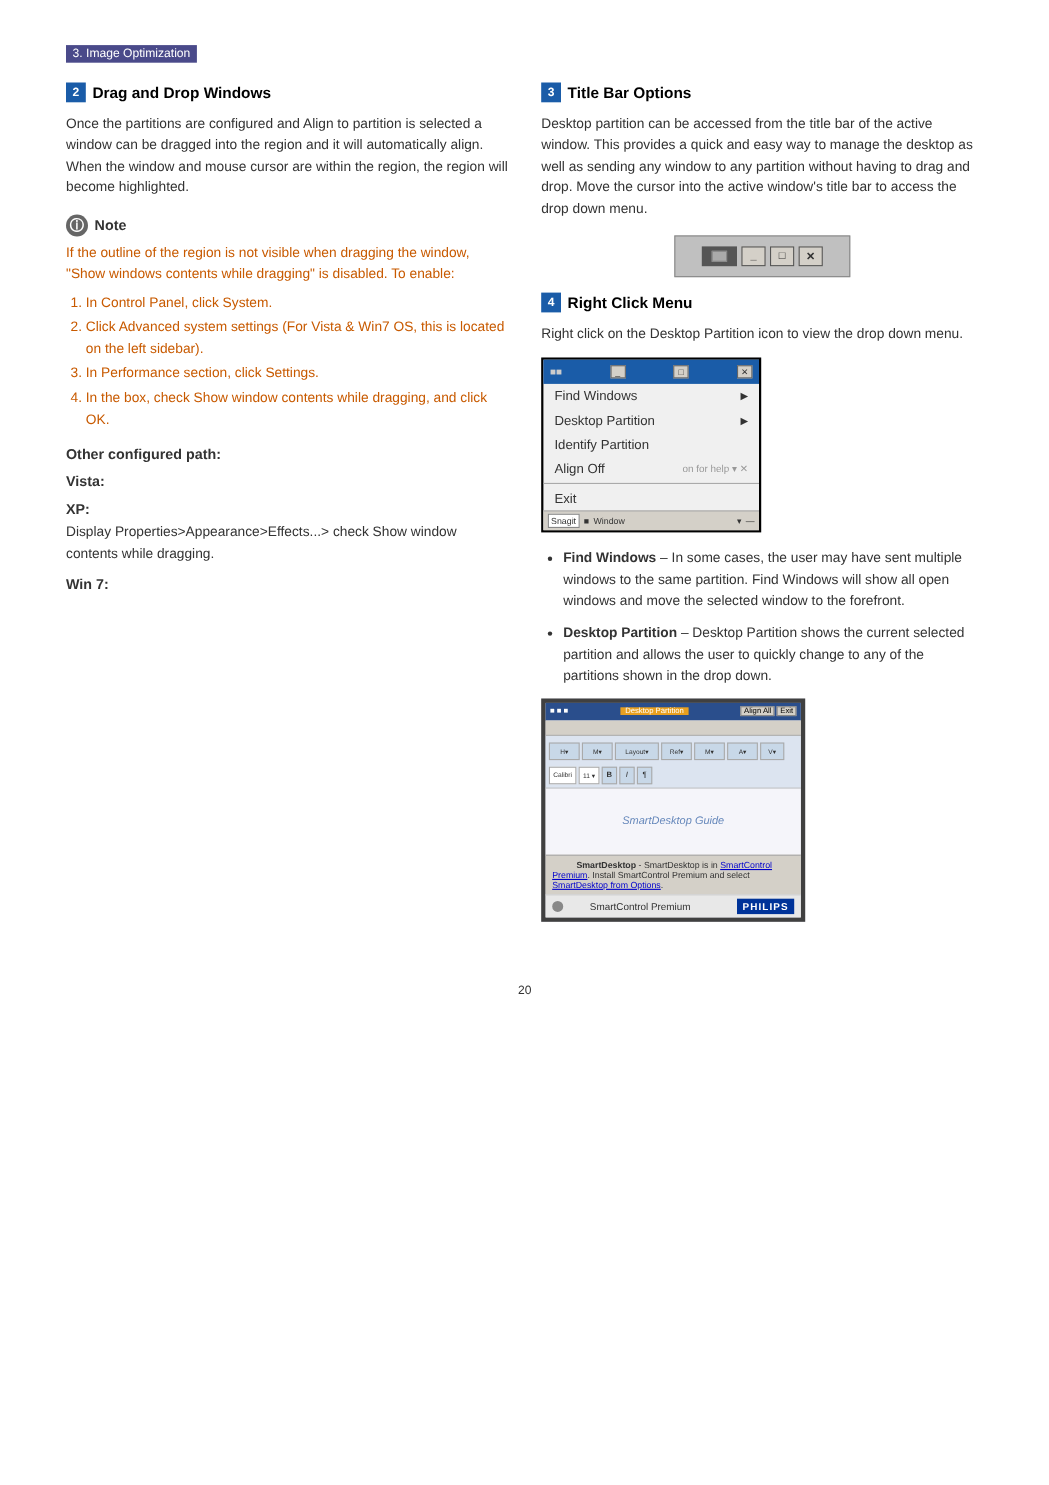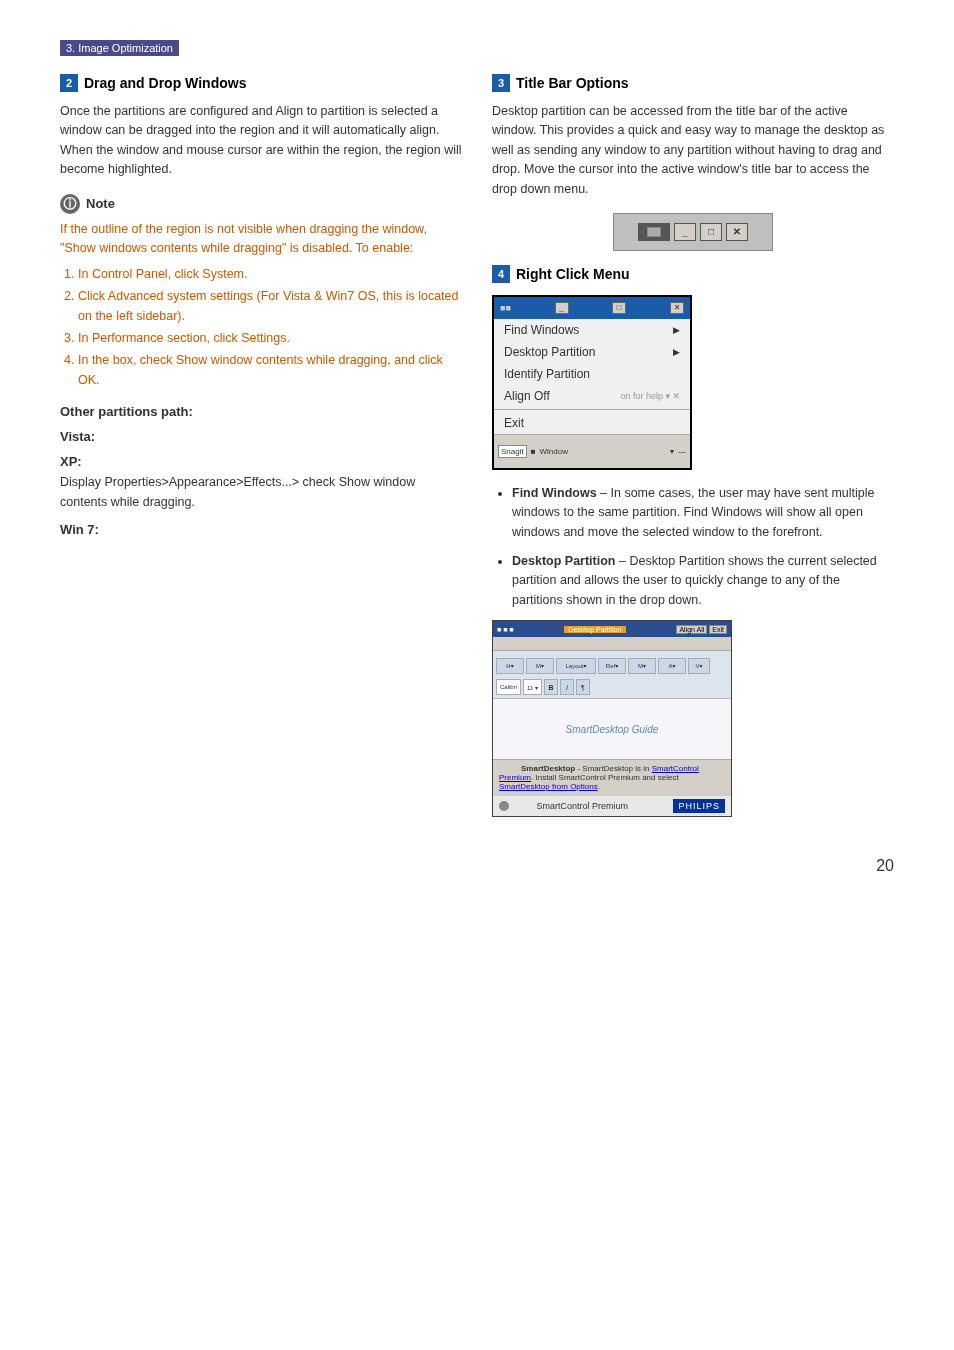--- a/index.html
+++ b/index.html
@@ -352,6 +352,7 @@
         <span class="section-num">4</span>
         <h2>Right Click Menu</h2>
       </div>
+      <p>Right click on the Desktop Partition icon to view the drop down menu.</p>
 
       <div class="right-click-area">
         <div class="context-menu">

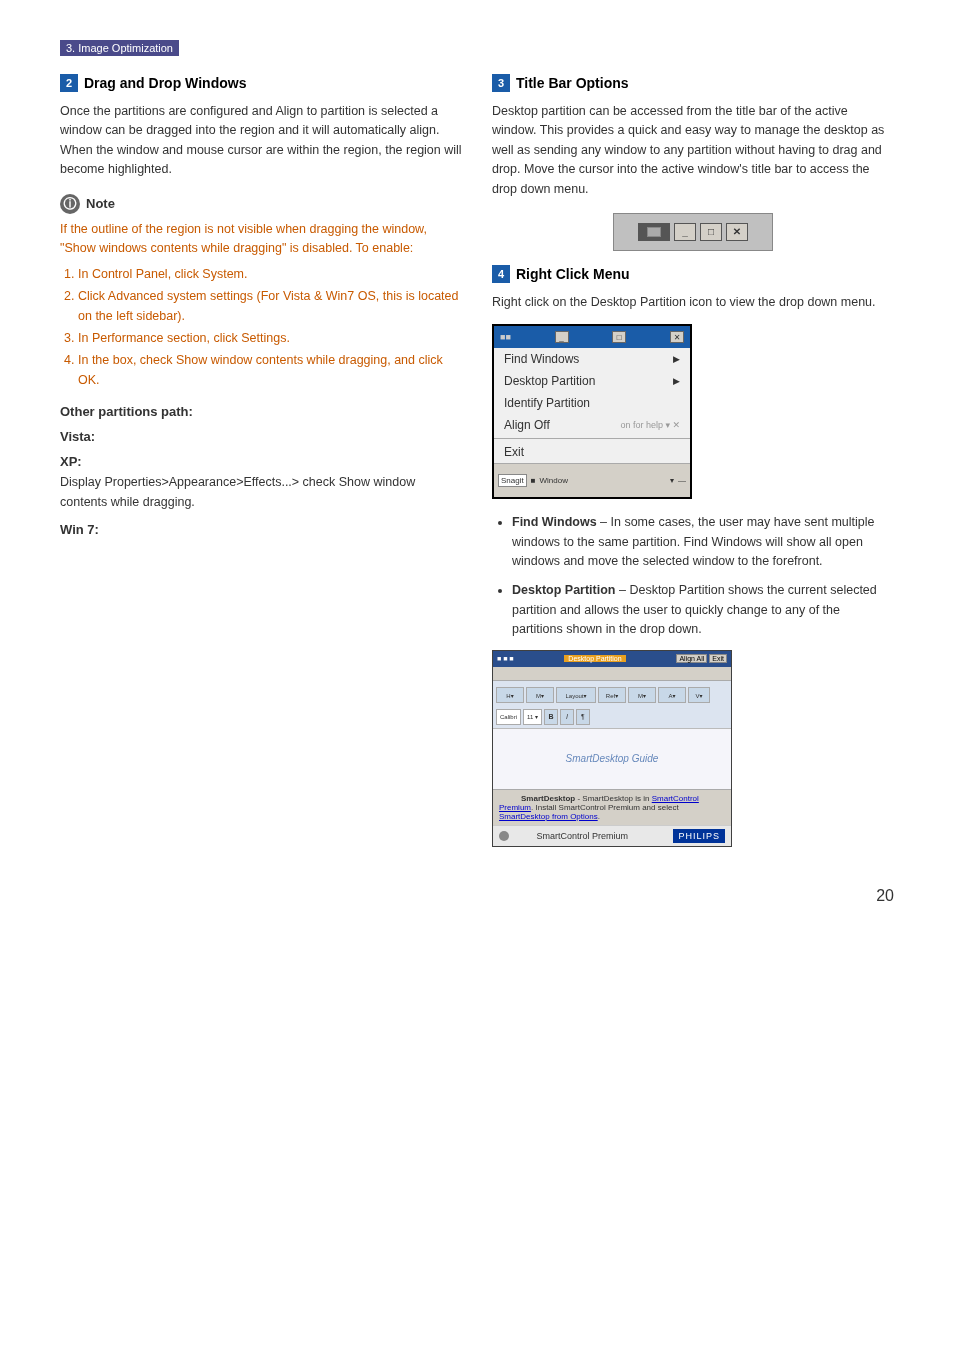--- a/index.html
+++ b/index.html
@@ -320,7 +320,7 @@
         </ol>
       </div>
 
-      <div class="other-path-title">Other partitions path:</div>
+      <div class="other-path-title">Other configured path:</div>
 
       <div class="sub-path-title">Vista:</div>
 

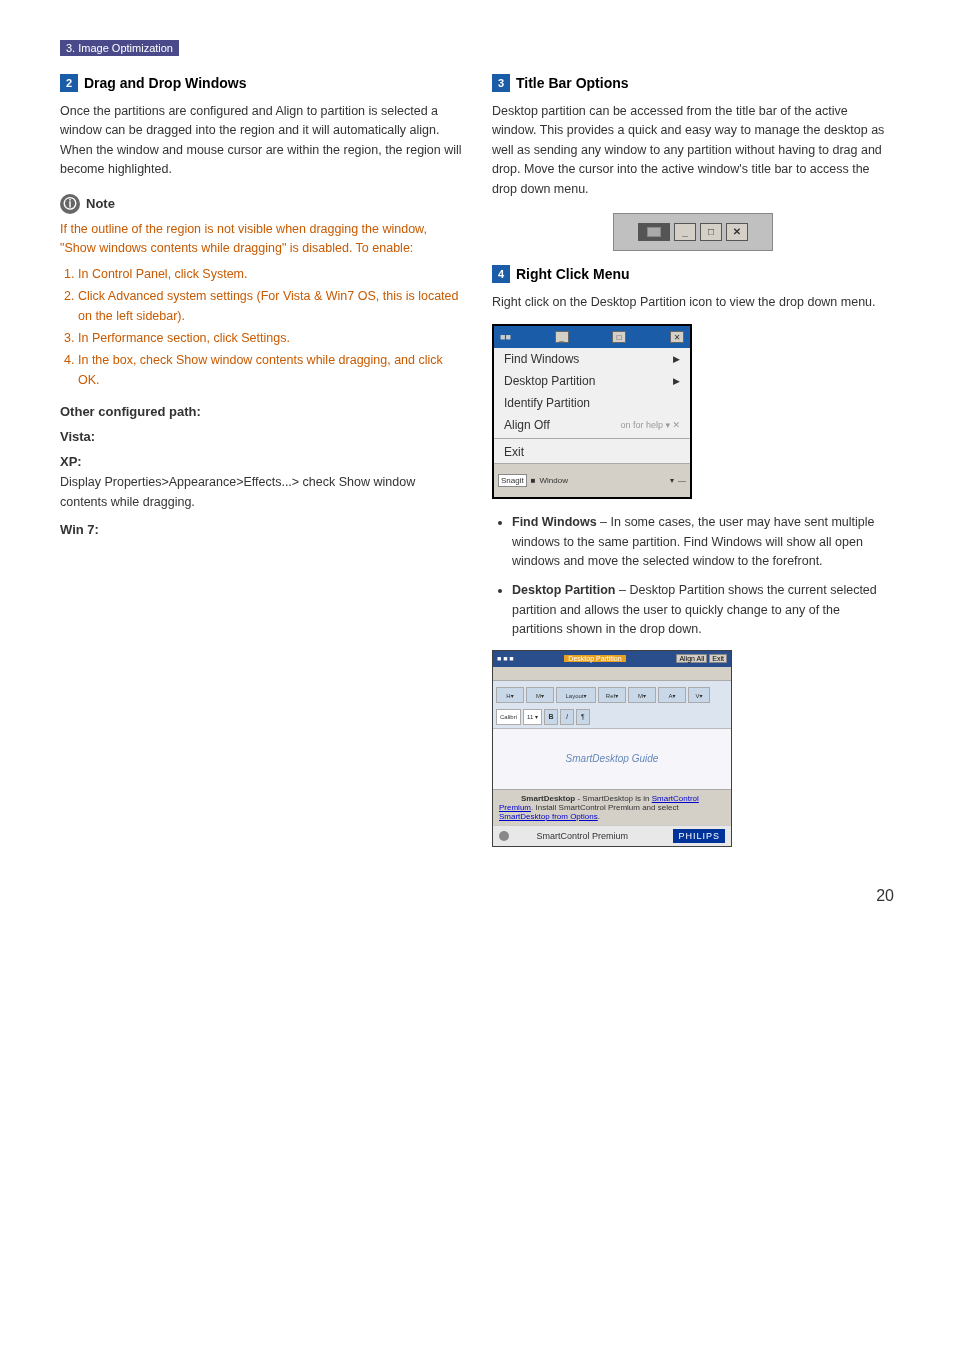--- a/index.html
+++ b/index.html
@@ -380,7 +380,7 @@
             <span>Exit</span>
           </div>
           
-          <div style="background:#d4d0c8;border-top:1px solid #aaa;height:34px;display:flex;align-items:center;padding:0 4px;font-size:9px;gap:4px;">
+          <div style="background:#d4d0c8;border-top:1px solid #aaa;height:18px;display:flex;align-items:center;padding:0 4px;font-size:9px;gap:4px;">
             <span style="font-size:8px;background:#fff;border:1px solid #888;padding:1px 2px;">Snagit</span>
             <span style="font-size:8px;">■</span>
             <span style="font-size:8px;">Window</span>

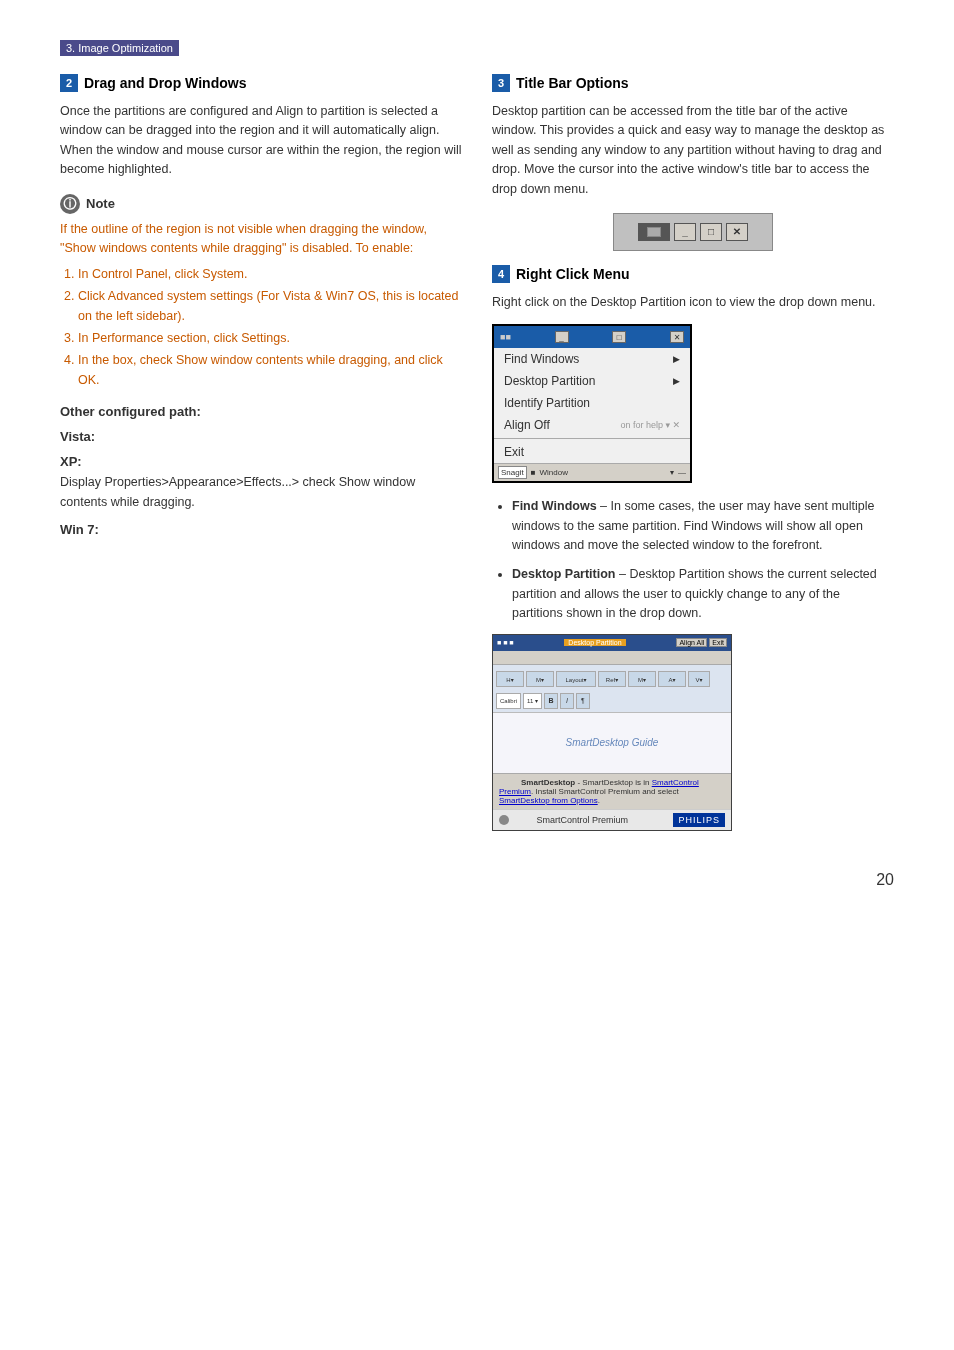--- a/index.html
+++ b/index.html
@@ -200,7 +200,7 @@
     }
     
     .desktop-screenshot {
-      border: 1px solid #404040;
+      border: 4px solid #404040;
       width: 240px;
       background: #e8e8f0;
       font-size: 9px;

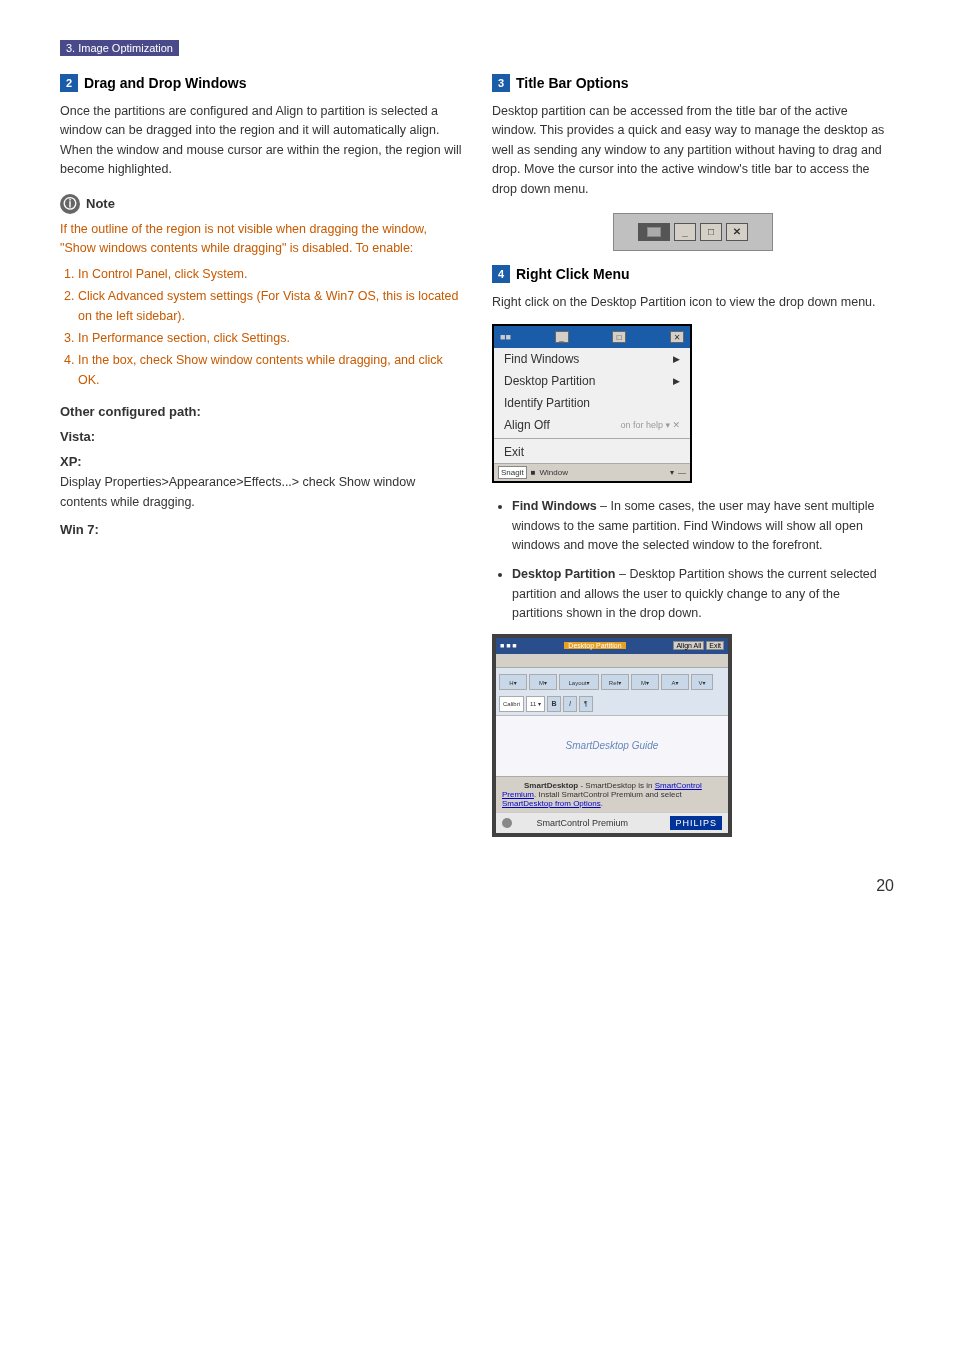--- a/index.html
+++ b/index.html
@@ -252,7 +252,7 @@
       background: #003399;
       color: #fff;
       font-size: 9px;
-      font-weight: normal;
+      font-weight: bold;
       padding: 2px 5px;
       letter-spacing: 1px;
       margin-left: 21px;

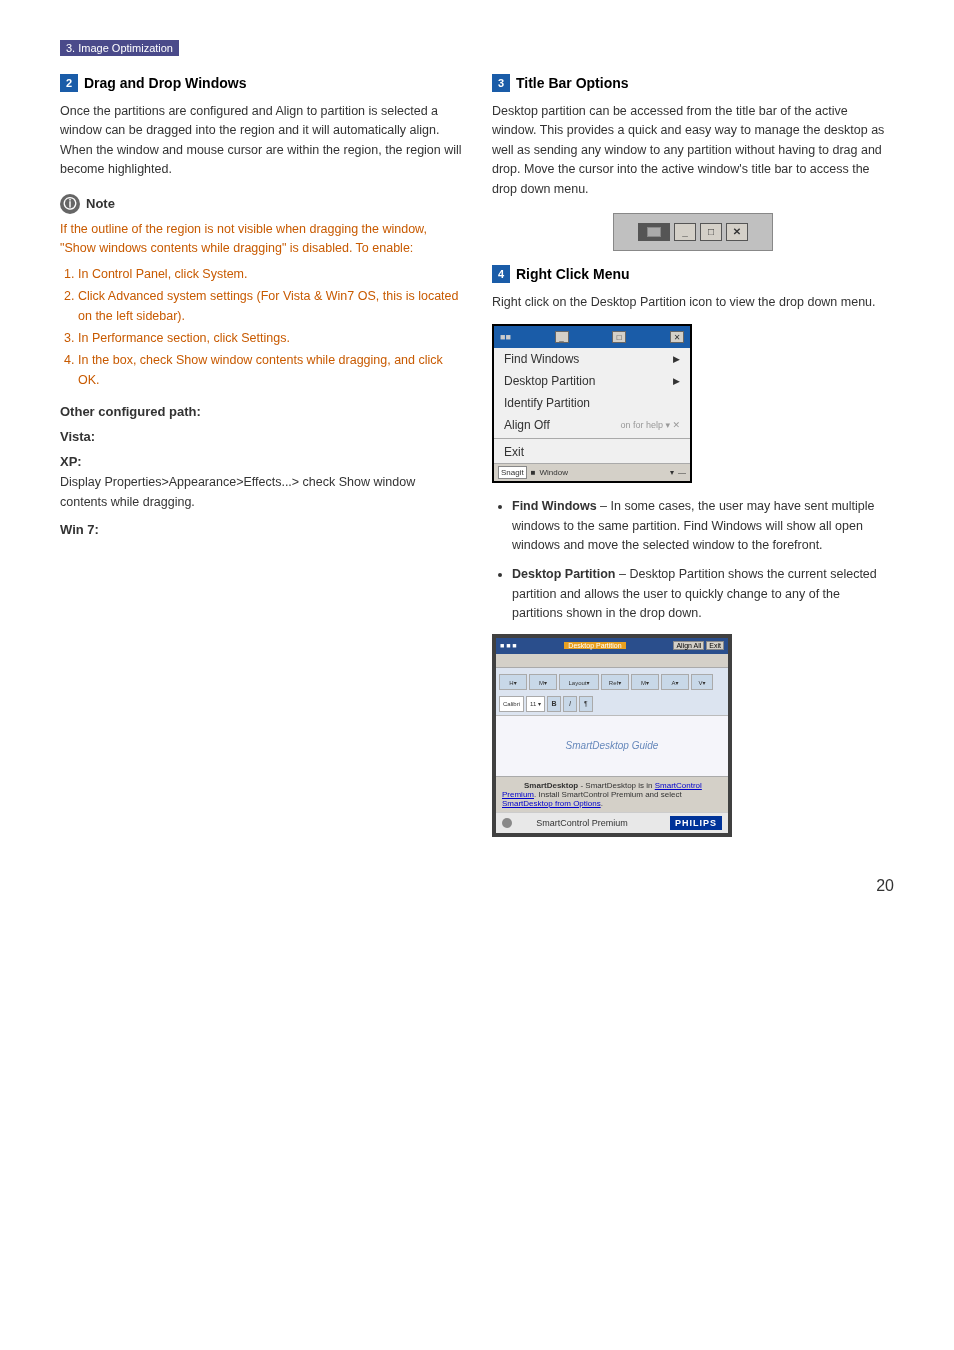--- a/index.html
+++ b/index.html
@@ -275,9 +275,9 @@
       font-weight: bold;
     }
     .page-number {
-      text-align: right;
-      font-size: 16px;
-      margin-top: 40px;
+      text-align: center;
+      font-size: 11px;
+      margin-top: 57px;
       color: #333;
     }
     .right-section {

